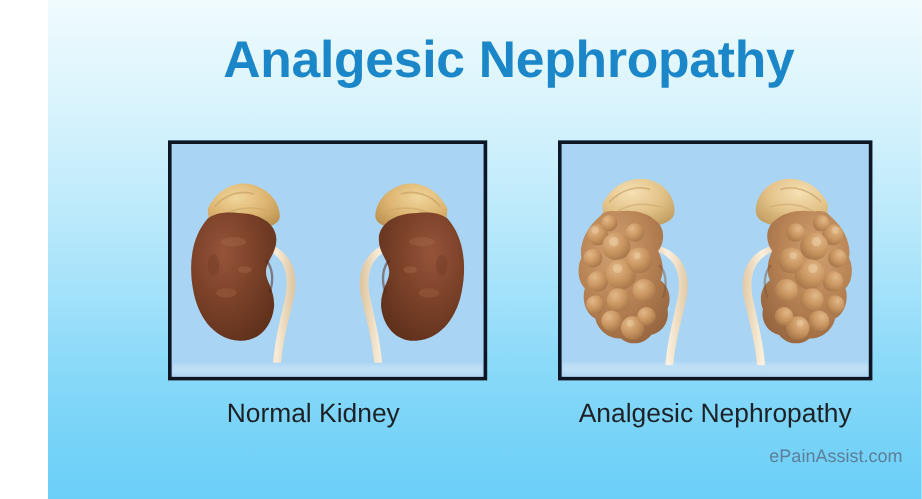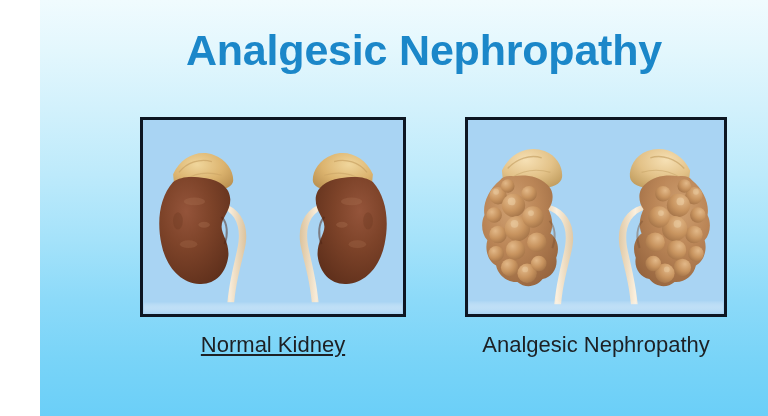--- a/index.html
+++ b/index.html
@@ -69,7 +69,7 @@
     text-align: center;
     white-space: nowrap;
   }
-  #caption-normal  { left: 100px; width: 266px; text-decoration: underline; }
+  #caption-normal  { left: 88px; width: 266px; }
   #caption-disease { left: 425px; width: 262px; }
 
   

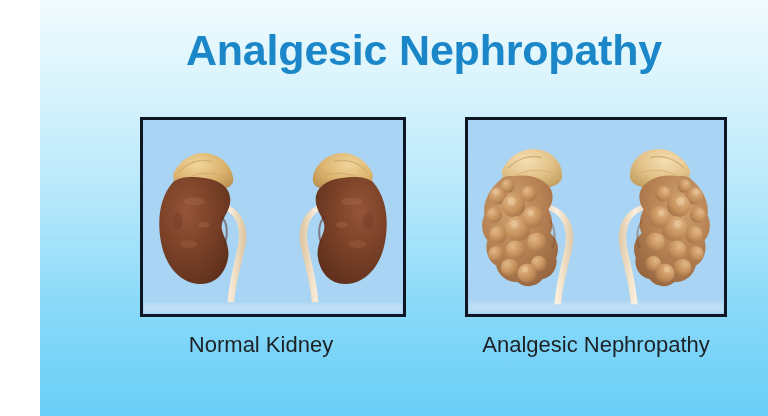--- a/index.html
+++ b/index.html
@@ -284,6 +284,7 @@
 
   <div class="caption" id="caption-disease">Analgesic Nephropathy</div>
 
+  <div id="watermark">ePainAssist.com</div>
 
 </div>
 

